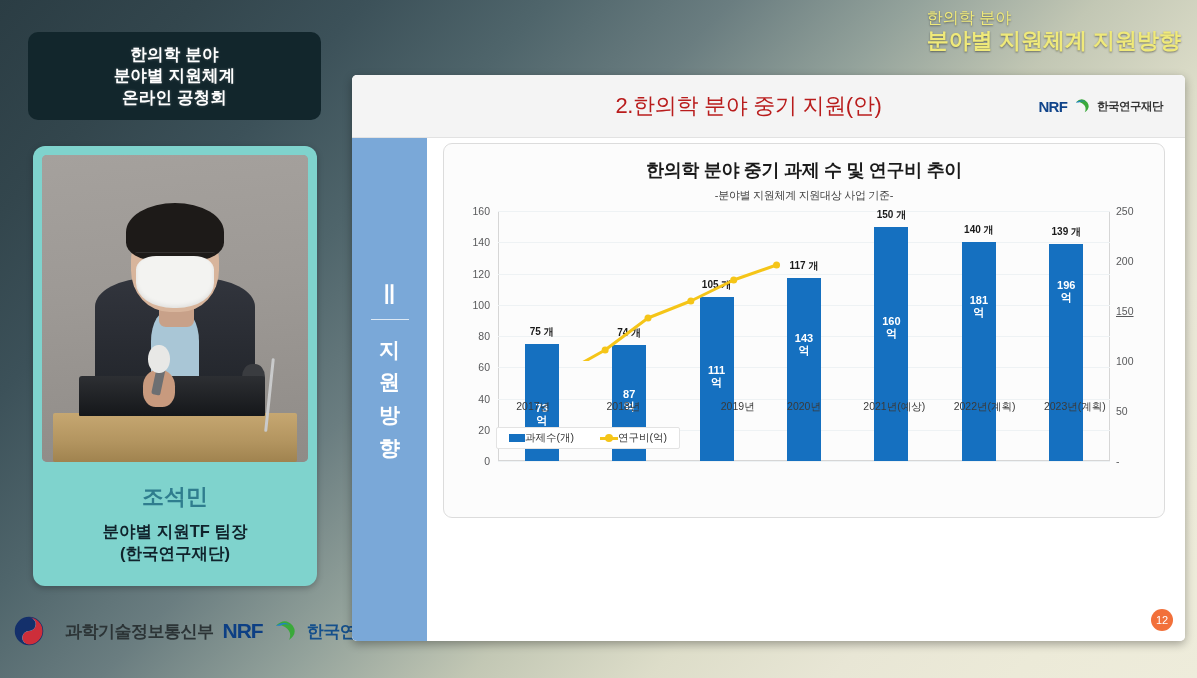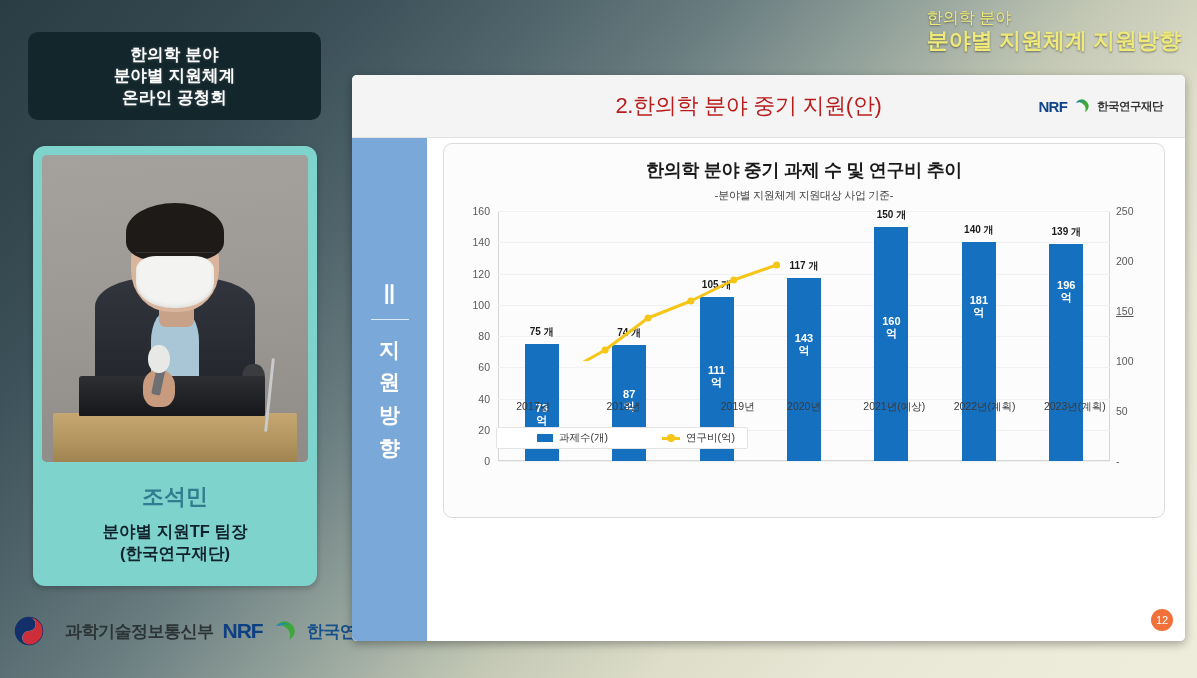--- a/index.html
+++ b/index.html
@@ -298,7 +298,7 @@
     border: 1px solid #e3e3e3; background: #fff;
     padding: 3px 12px; border-radius: 2px;
   }
-  .legend-item { display: flex; align-items: center; gap: 6px; font-size: 10.5px; color: #333; margin-left: 28px; }
+  .legend-item { display: flex; align-items: center; font-size: 10.5px; color: #333; }
   .legend-swatch-bar { width: 16px; height: 8px; background: #1570c0; }
   .legend-swatch-line { width: 18px; height: 3px; background: #f5c518; position: relative; }
   .legend-swatch-line::after {

